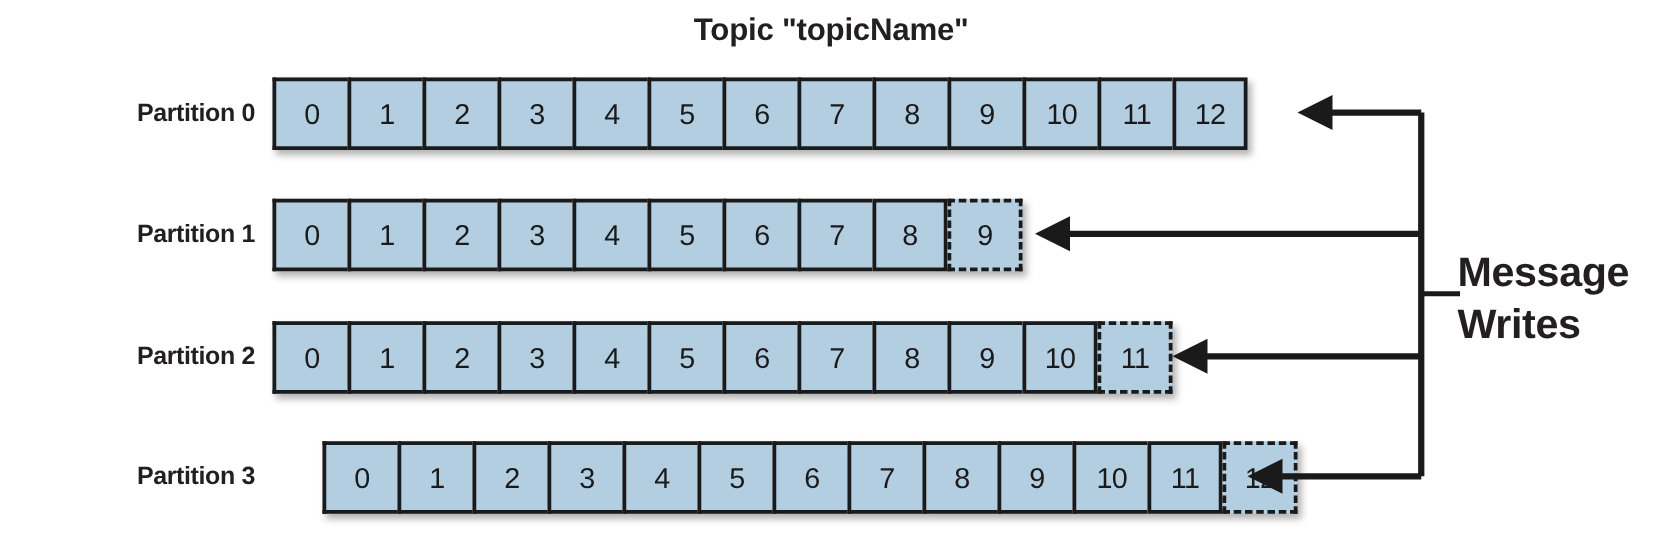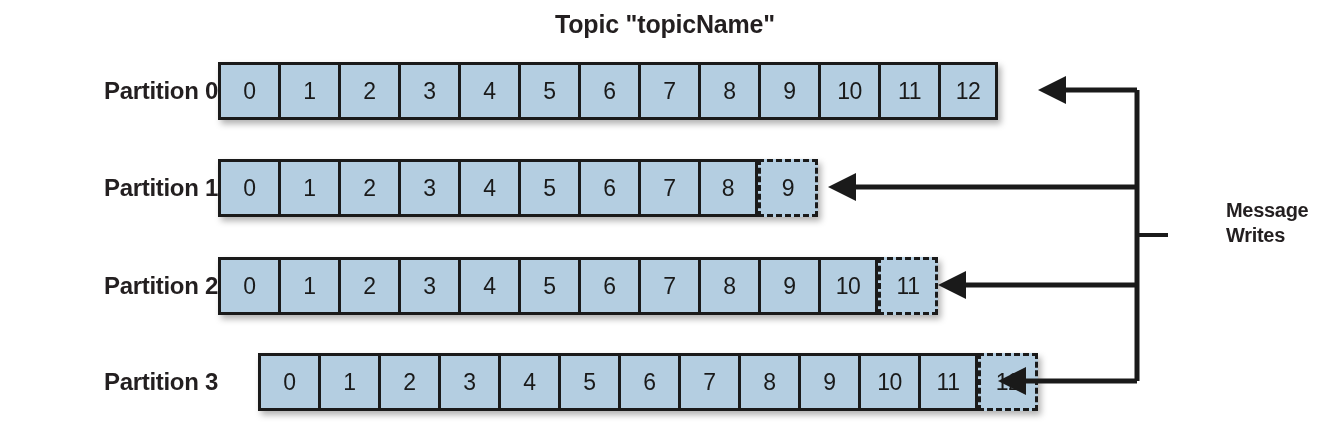--- a/index.html
+++ b/index.html
@@ -45,9 +45,10 @@
   .partition-label {
     position: absolute;
     right: 100%;
+    margin-right: 14px;
     top: 50%;
     transform: translateY(-50%);
-    font-size: 24px;
+    font-size: 20px;
     font-weight: 600;
     color: #231f20;
     white-space: nowrap;

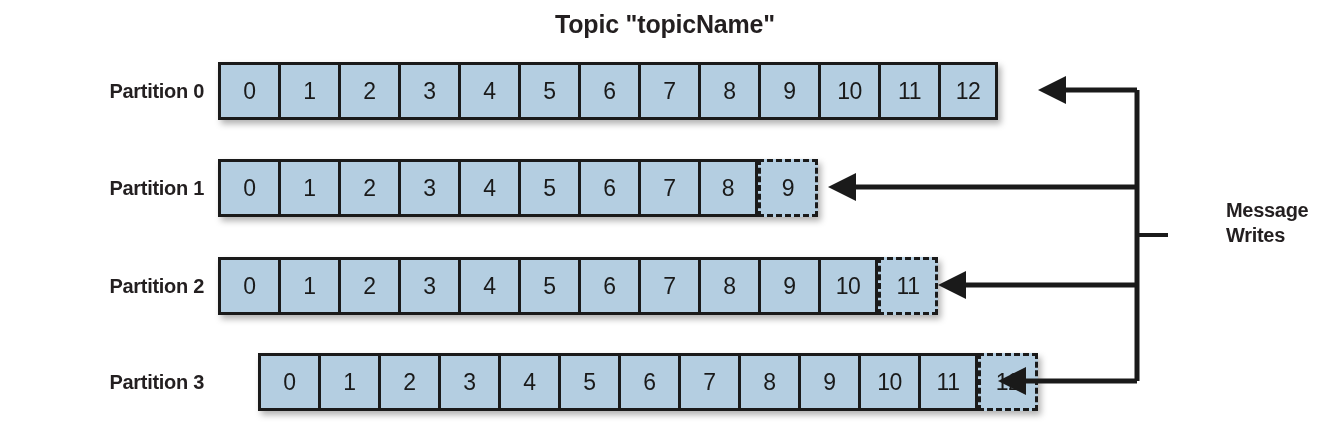--- a/index.html
+++ b/index.html
@@ -101,9 +101,9 @@
   
   #message-writes-label {
     position: absolute;
-    left: 1226px;
+    left: 1166px;
     top: 198px;
-    font-size: 20px;
+    font-size: 33px;
     font-weight: 600;
     color: #231f20;
     line-height: 1.24;

